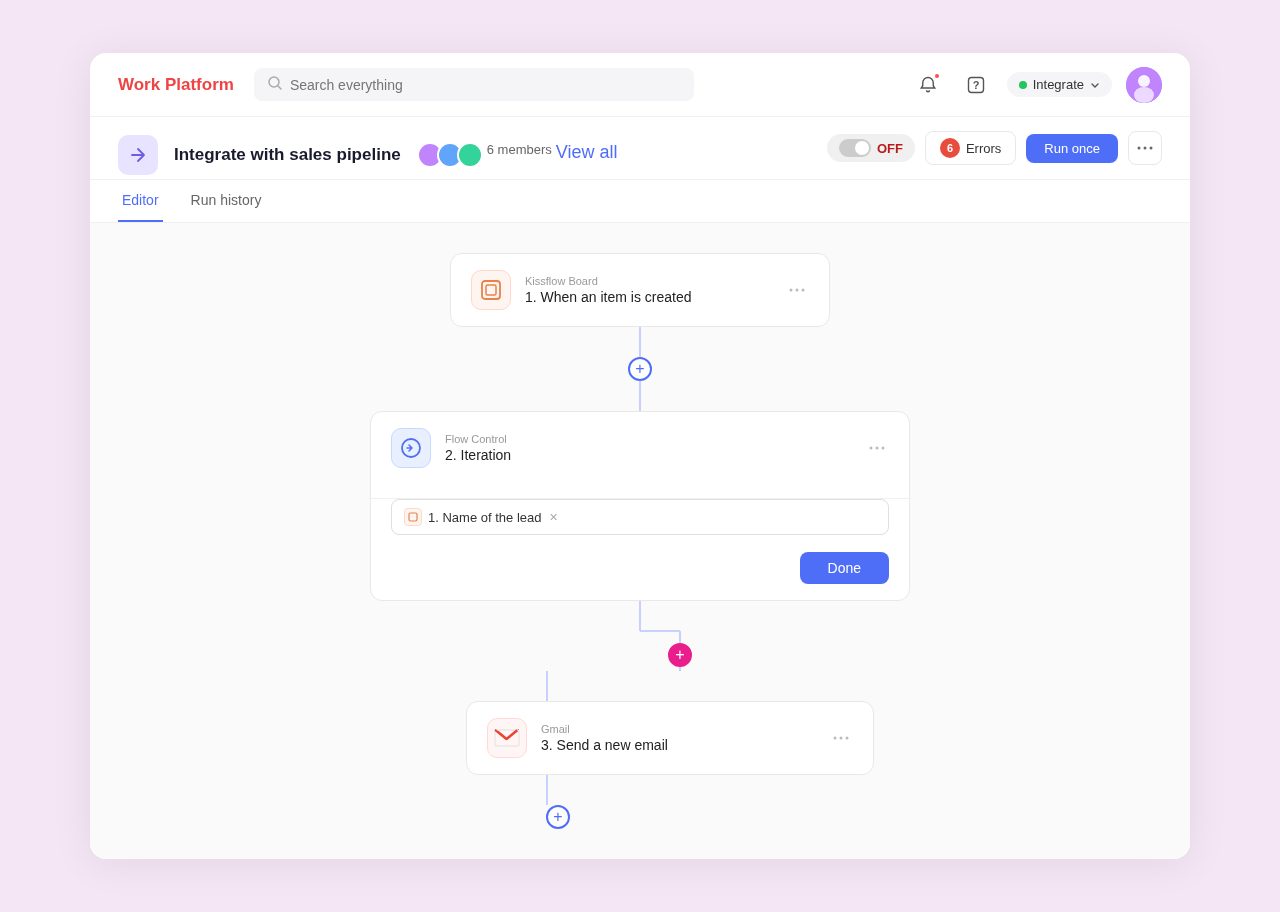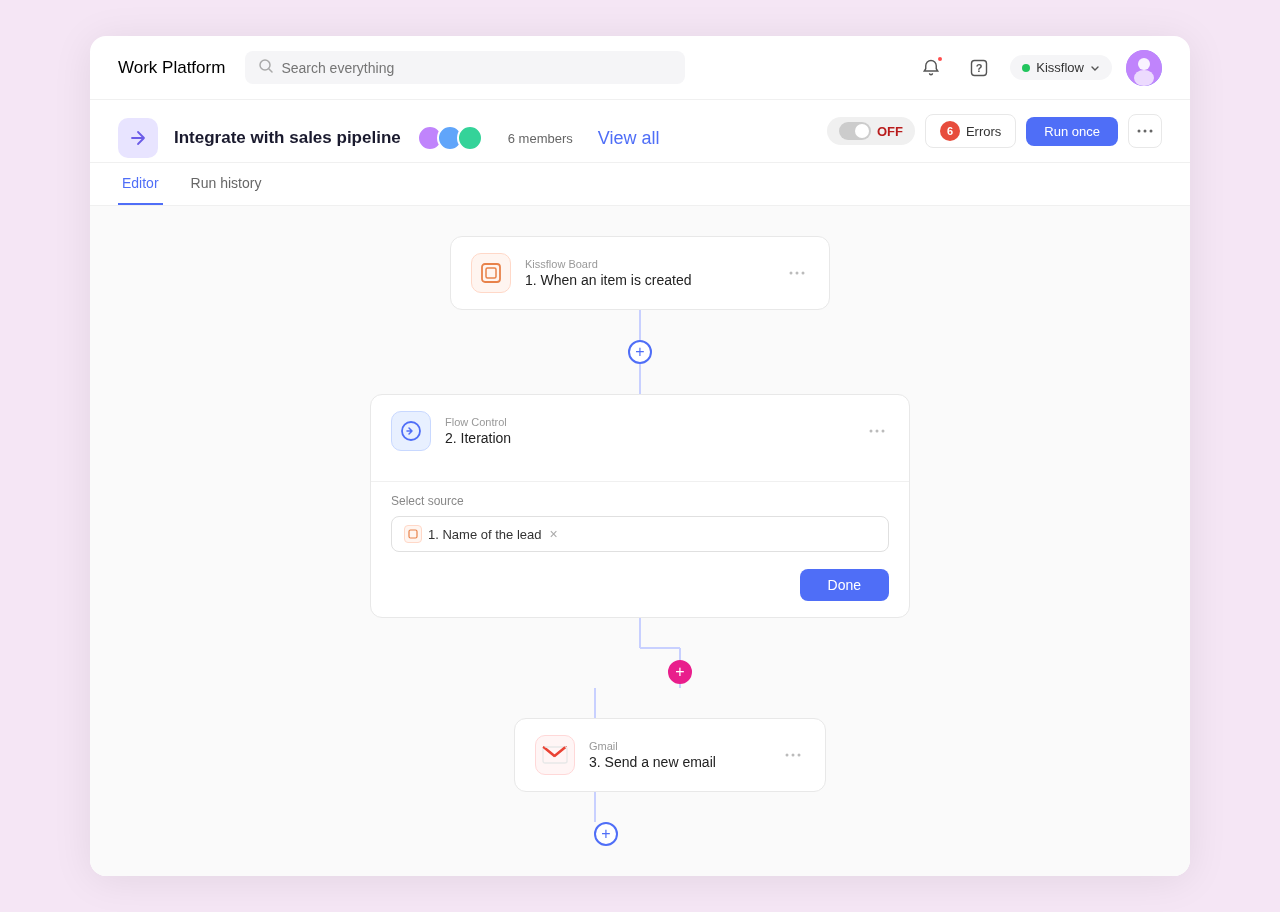--- a/index.html
+++ b/index.html
@@ -32,9 +32,9 @@
       gap: 20px;
     }
     .logo {
-      font-weight: 400;
+      font-weight: 700;
       font-size: 17px;
-      color: #000000;
+      color: #ef4444;
       white-space: nowrap;
     }
     .search-bar {

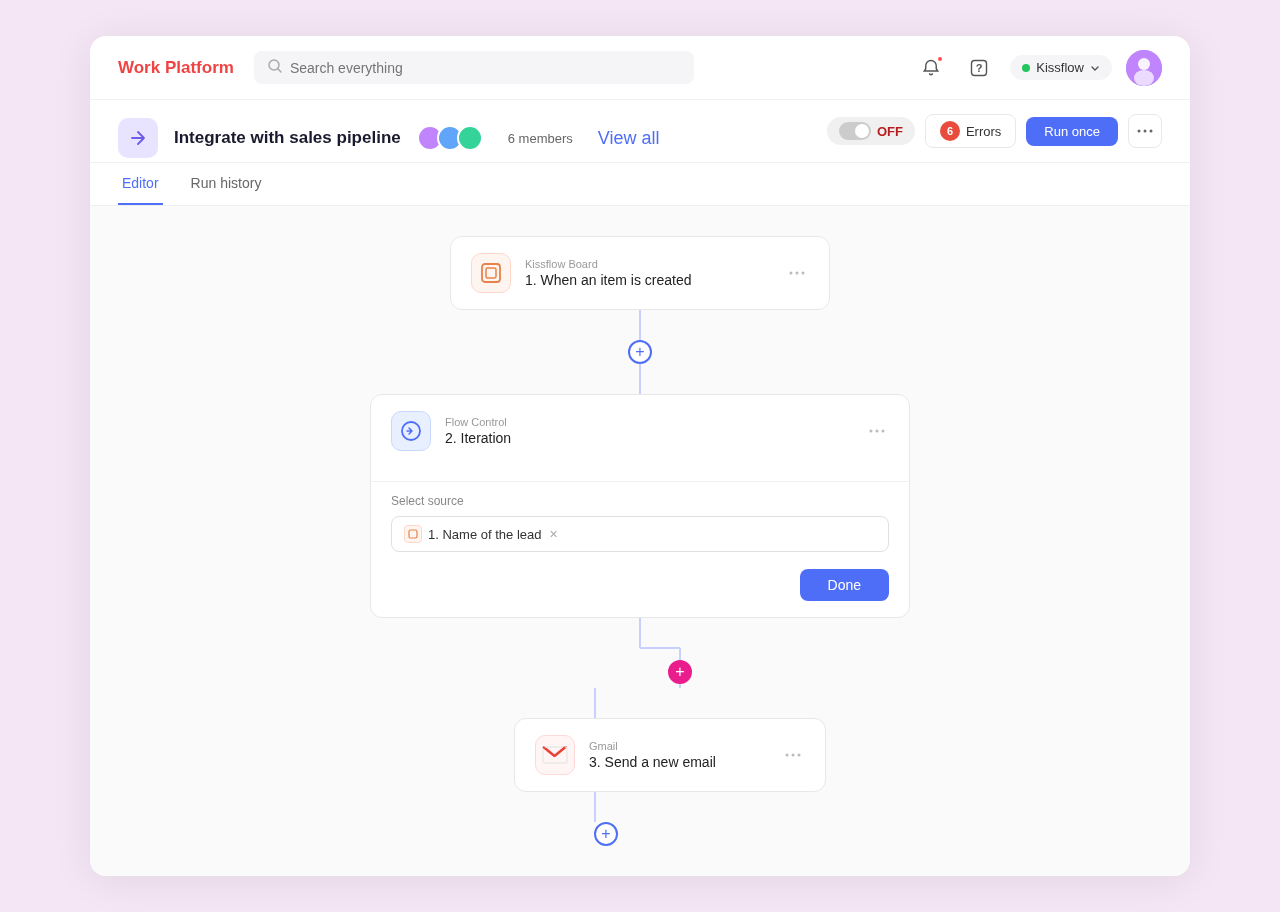--- a/index.html
+++ b/index.html
@@ -489,7 +489,7 @@
       </button>
       <div class="status-badge">
         <span class="status-dot"></span>
-        <span>Kissflow</span>
+        <span>Integrate</span>
         <svg width="10" height="10" viewBox="0 0 10 10">
             <path d="M2 4l3 3 3-3" stroke="#555" stroke-width="1.4" fill="none" stroke-linecap="round"></path>
           </svg>

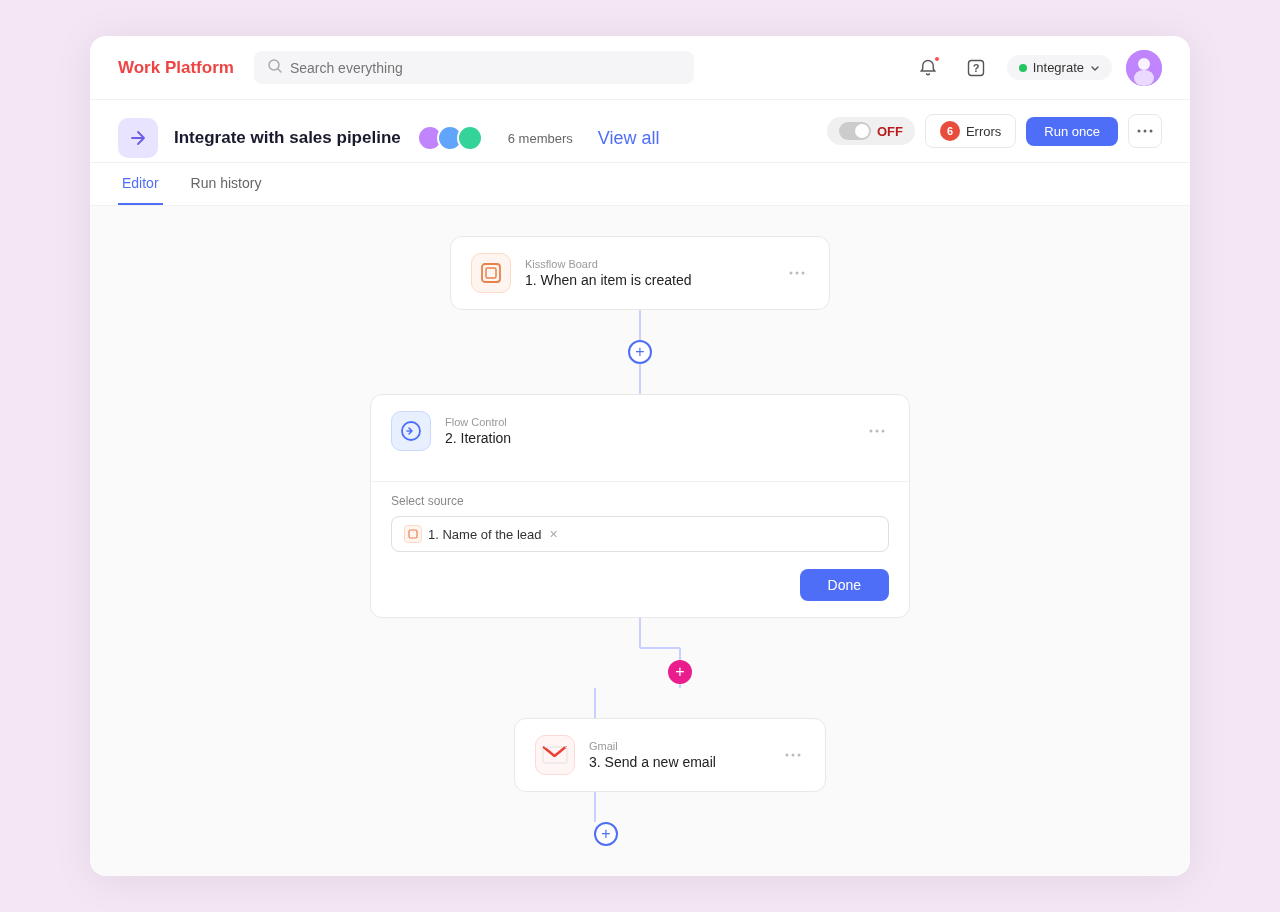--- a/index.html
+++ b/index.html
@@ -142,8 +142,8 @@
     }
     .members-row {
       display: flex;
-      align-items: center;
-      gap: 25px;
+      align-items: flex-start;
+      gap: 4px;
     }
     .member-avatars {
       display: flex;

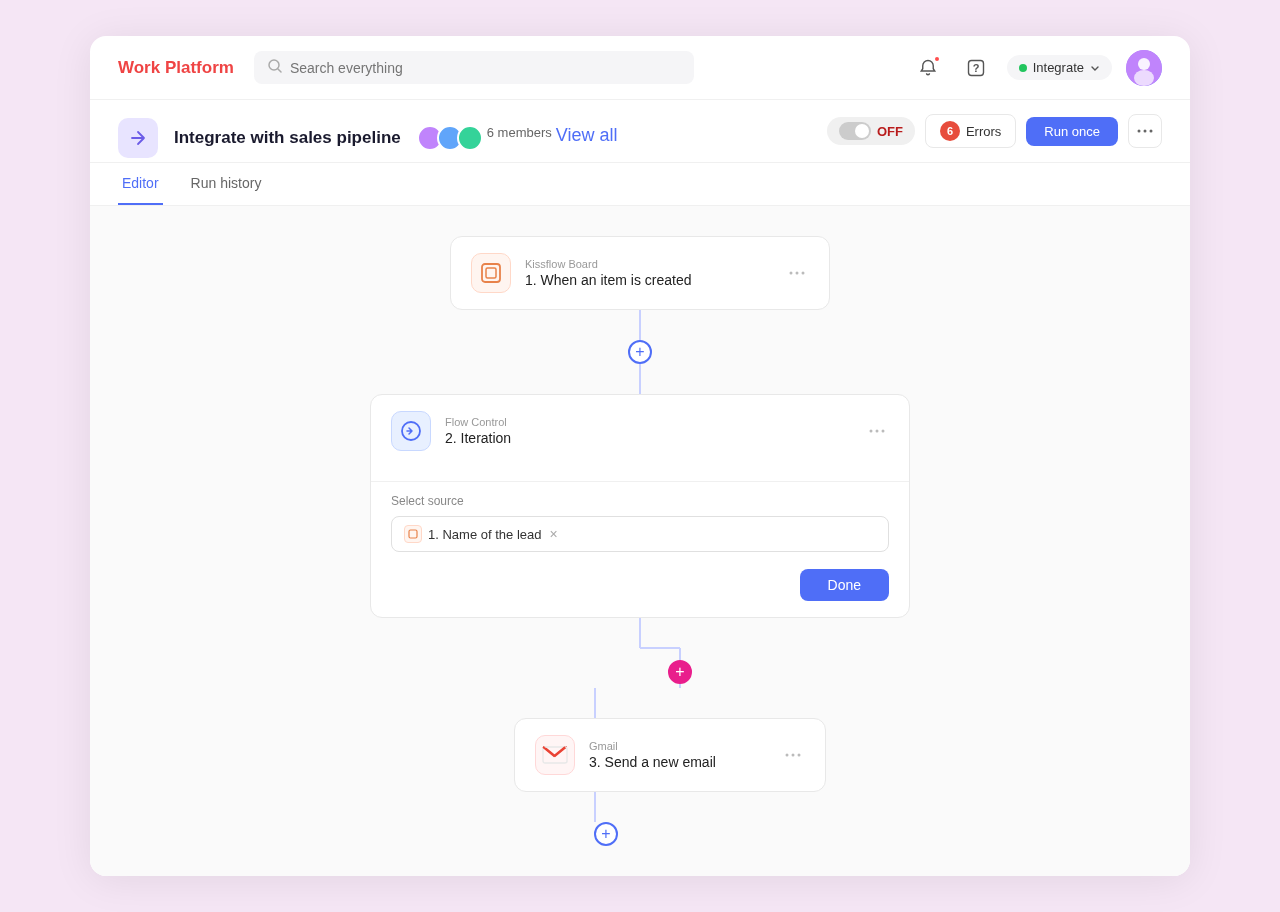--- a/index.html
+++ b/index.html
@@ -595,7 +595,6 @@
           </button>
         </div>
         <div class="iteration-body">
-          <div class="select-source-label">Select source</div>
           <div class="source-input">
             <div class="source-tag">
               <div class="source-tag-icon">

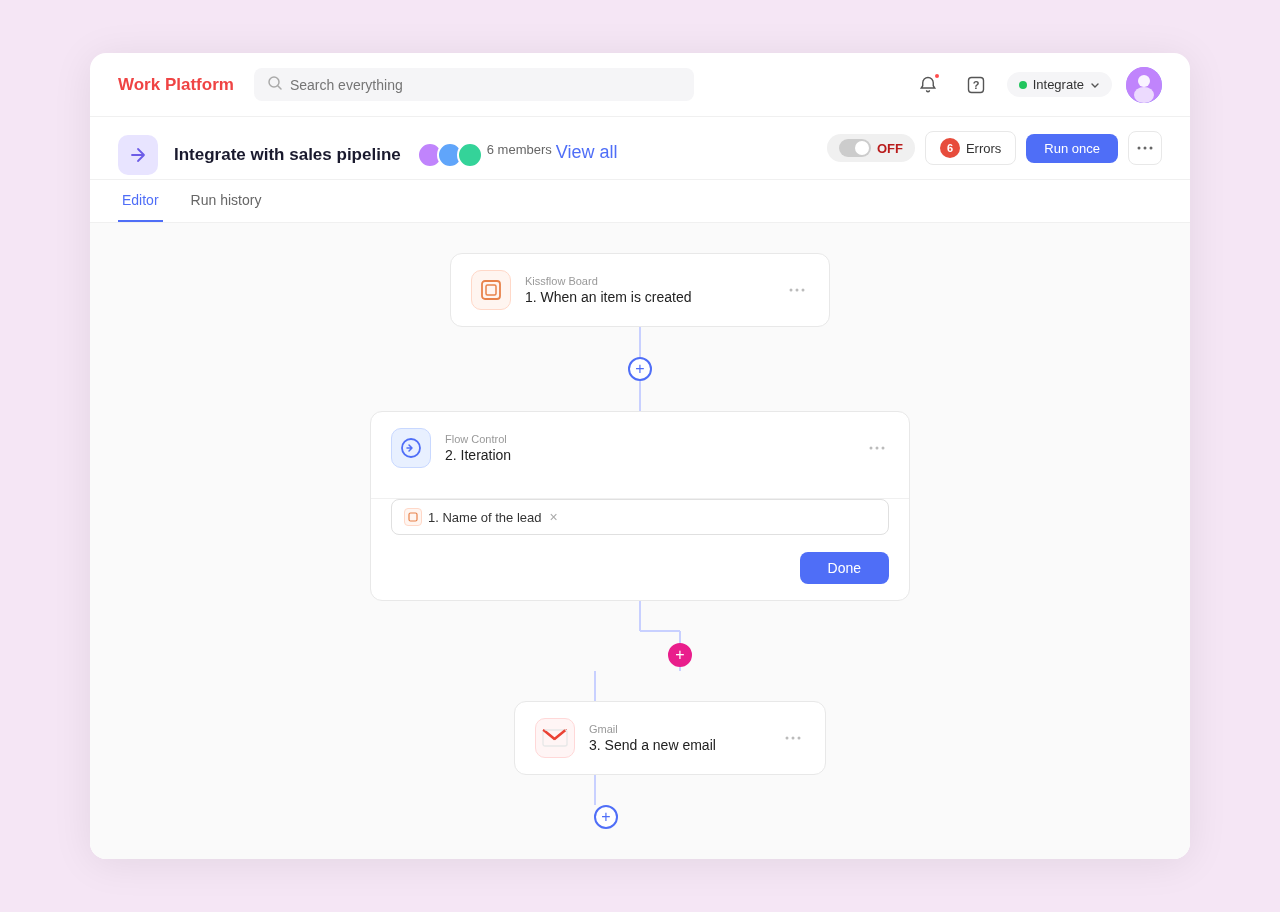--- a/index.html
+++ b/index.html
@@ -312,7 +312,7 @@
       padding: 0;
     }
     .node-card.gmail-node {
-      width: 312px;
+      width: 408px;
     }
     .node-icon {
       width: 40px;

